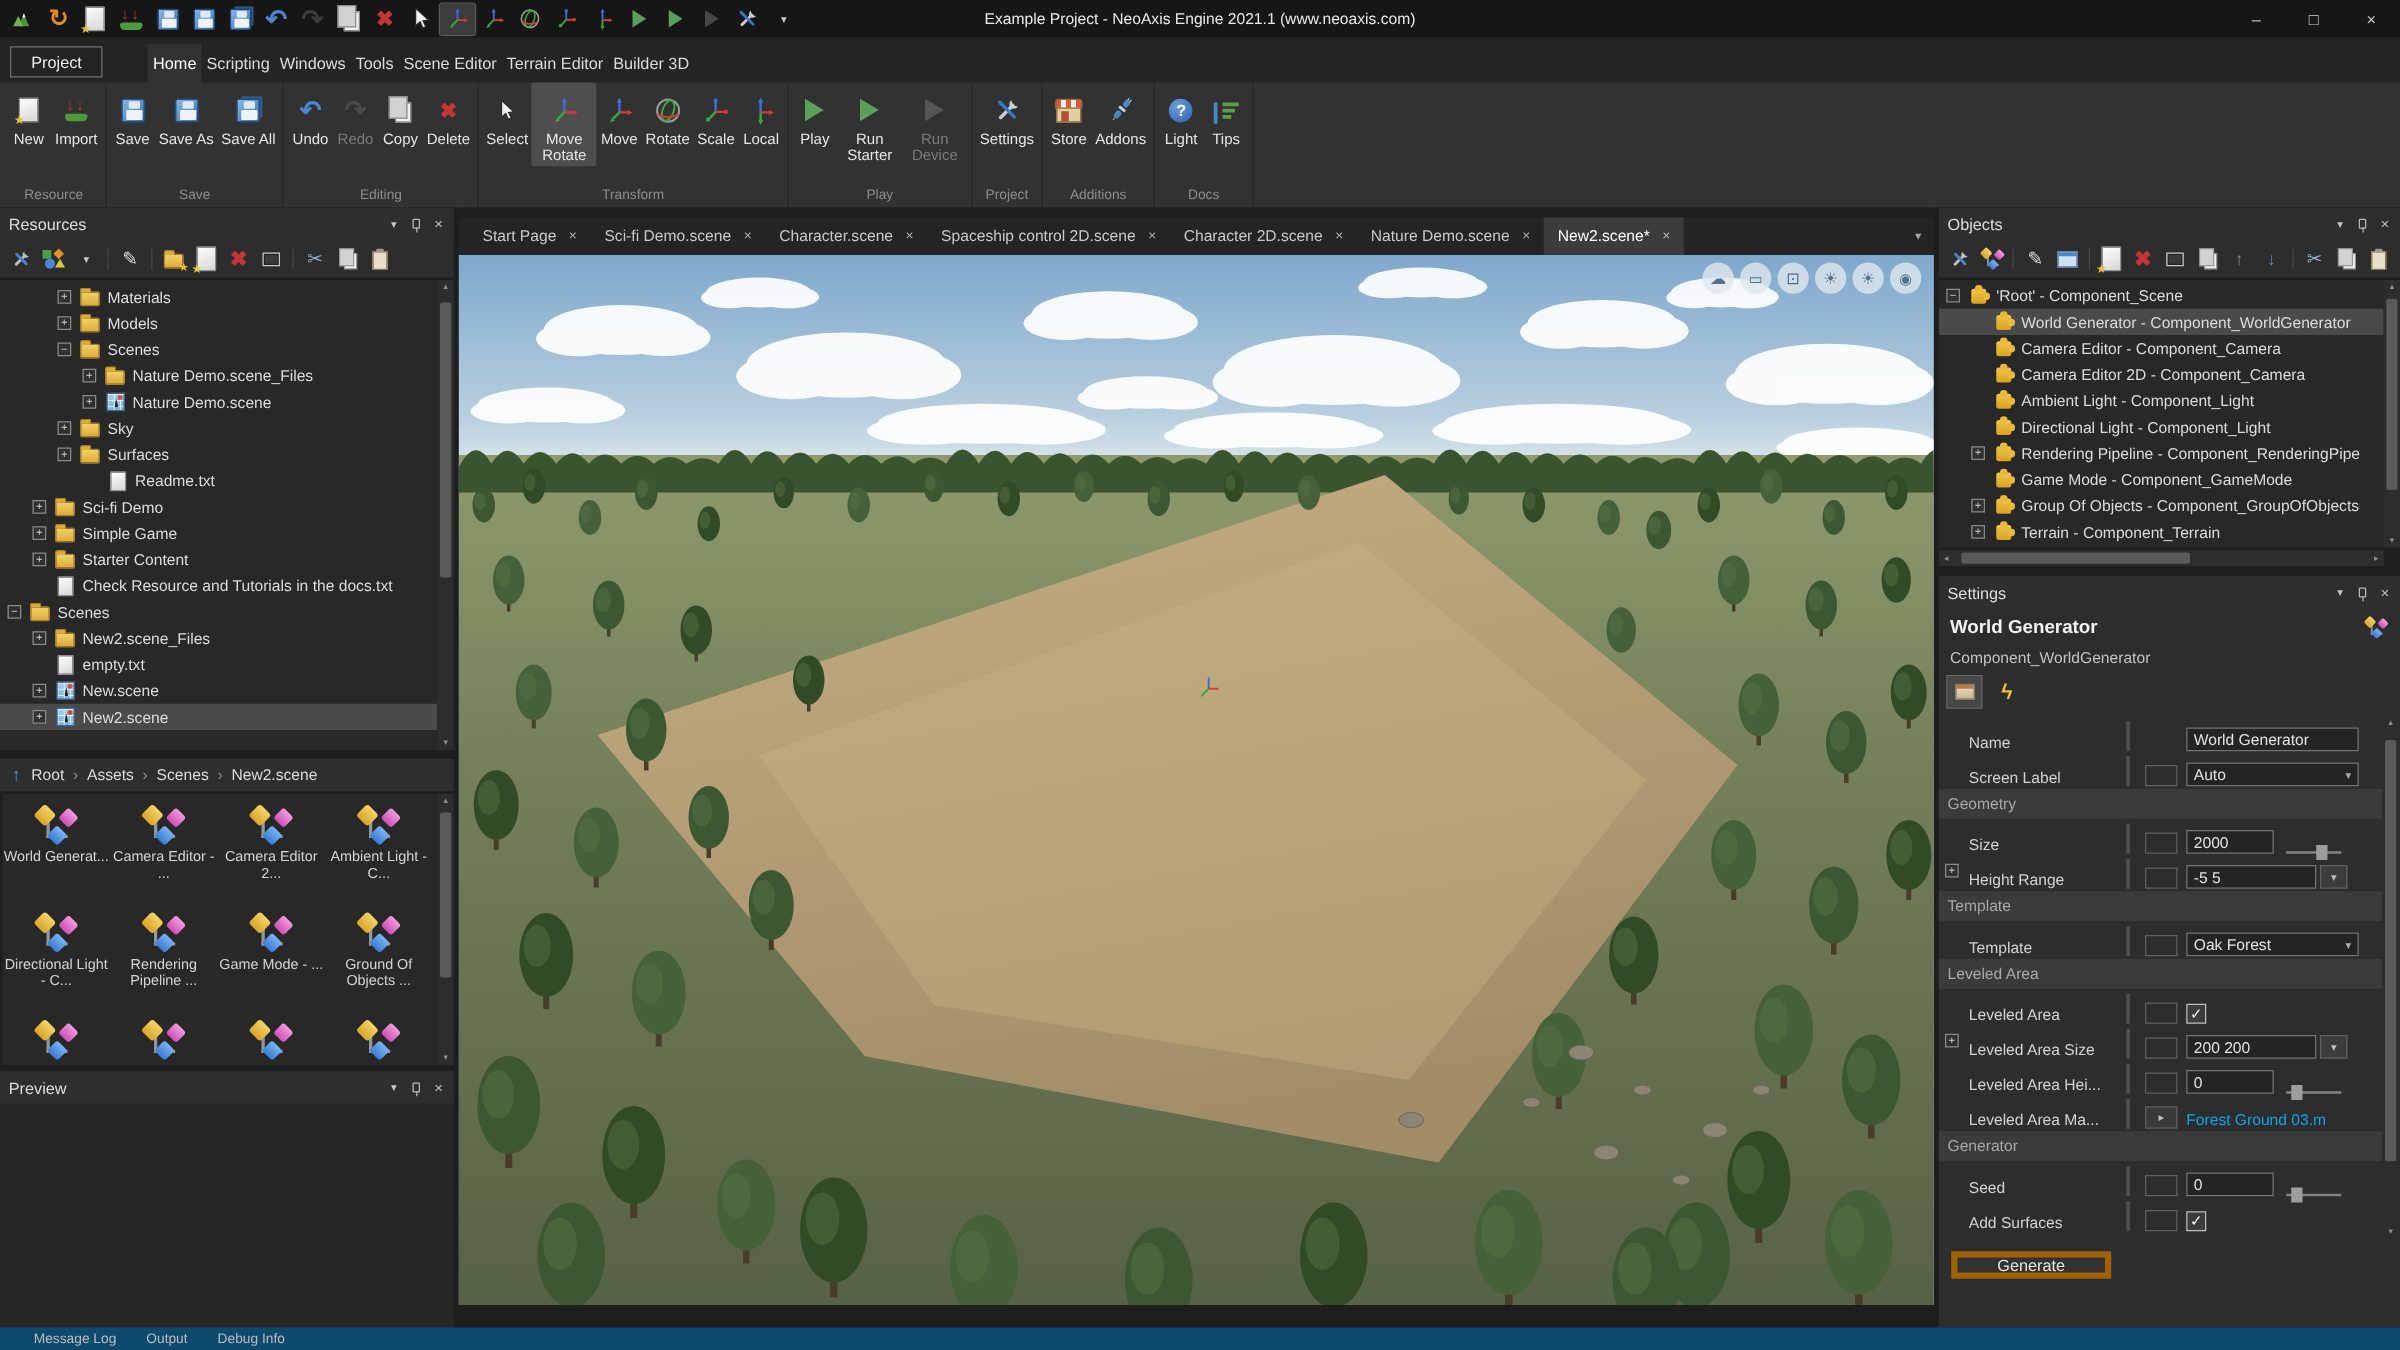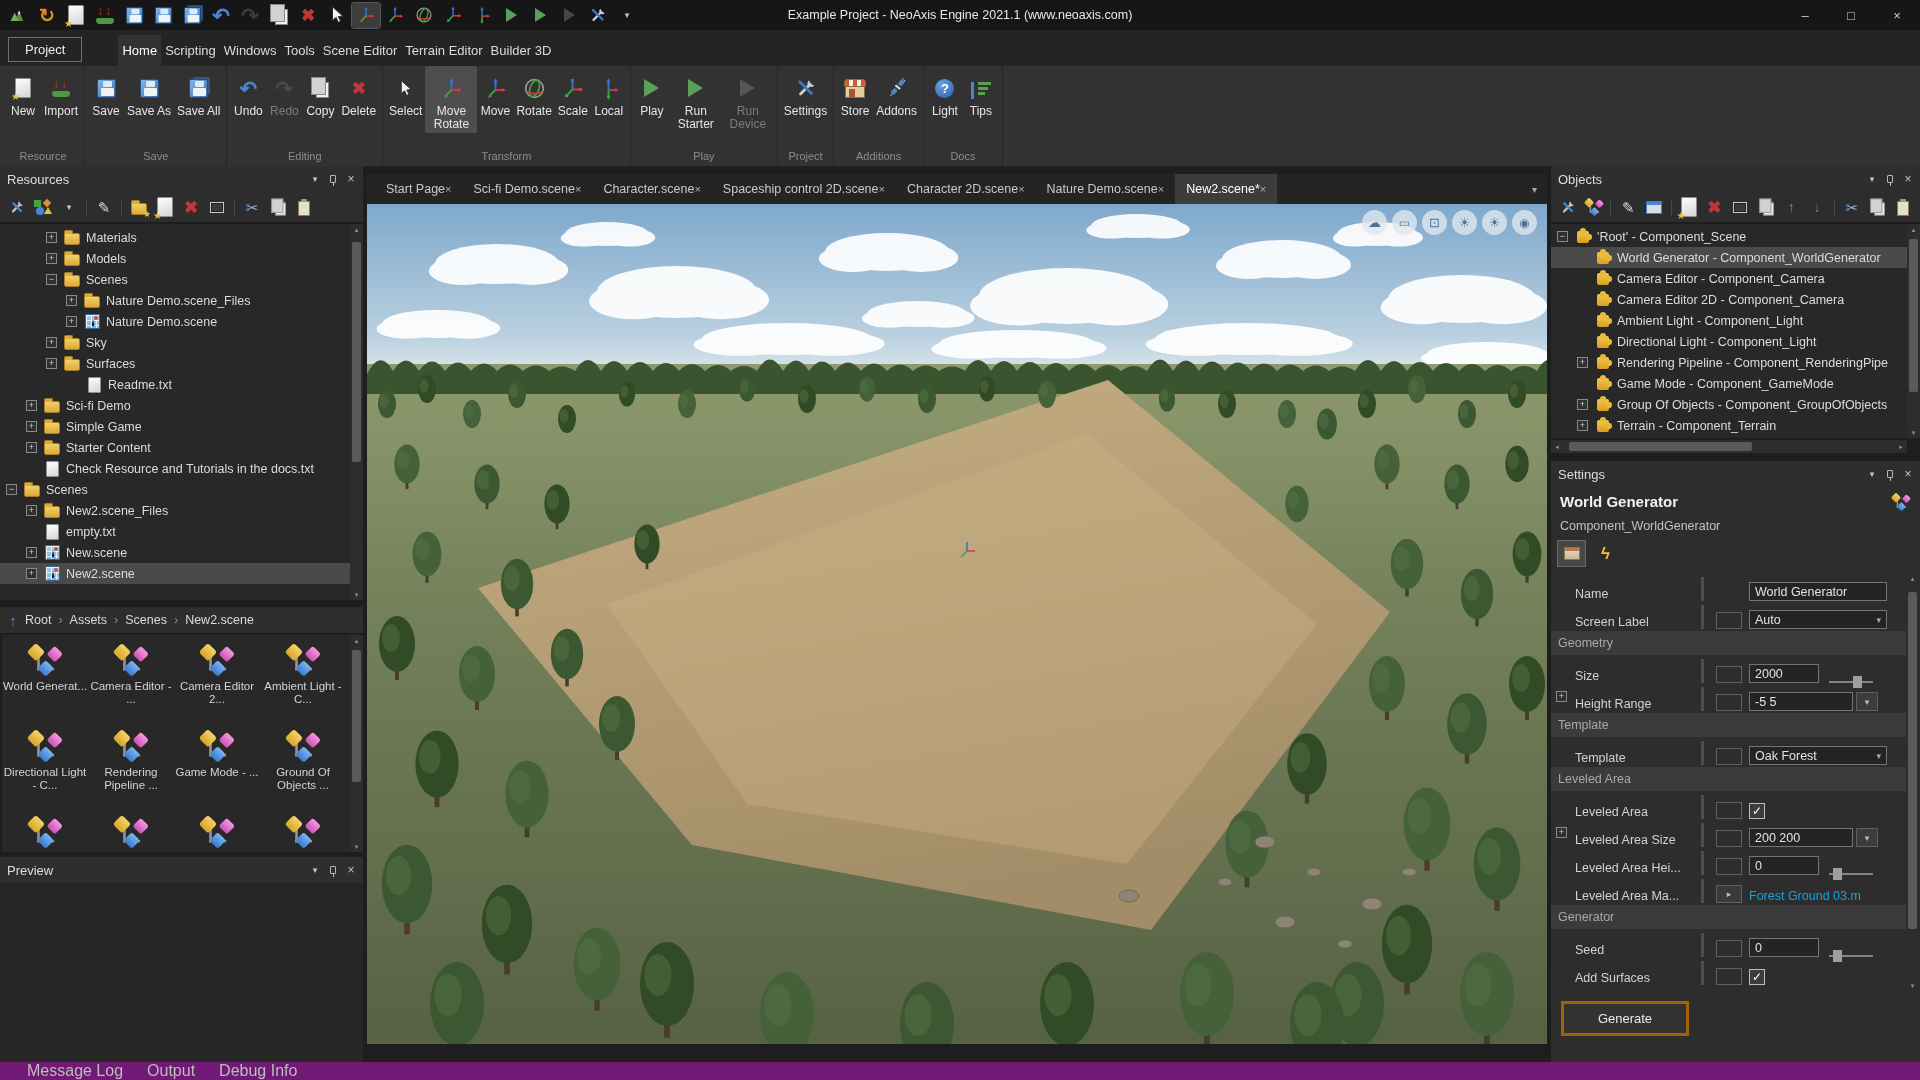--- a/index.html
+++ b/index.html
@@ -73,7 +73,7 @@
 
 #center{position:absolute;left:367px;top:166px;width:1180px;bottom:18px;background:#1e1e1e}
 #vtabs{position:absolute;top:8px;left:0;right:0;height:30px;background:#242424;display:flex;align-items:center;padding-left:8px}
-.vtab{height:30px;display:flex;align-items:center;padding:0 11px;gap:0;font-size:12.5px;color:#c9c9c9;white-space:nowrap}
+.vtab{height:30px;display:flex;align-items:center;padding:0 11px;gap:10px;font-size:12.5px;color:#c9c9c9;white-space:nowrap}
 .vtab.on{background:#3c3c3c;color:#fff}
 .vtab .x{color:#b2b2b2;font-size:11px}
 #vtab-menu{margin-left:auto;margin-right:10px;color:#a8a8a8;font-size:10px}

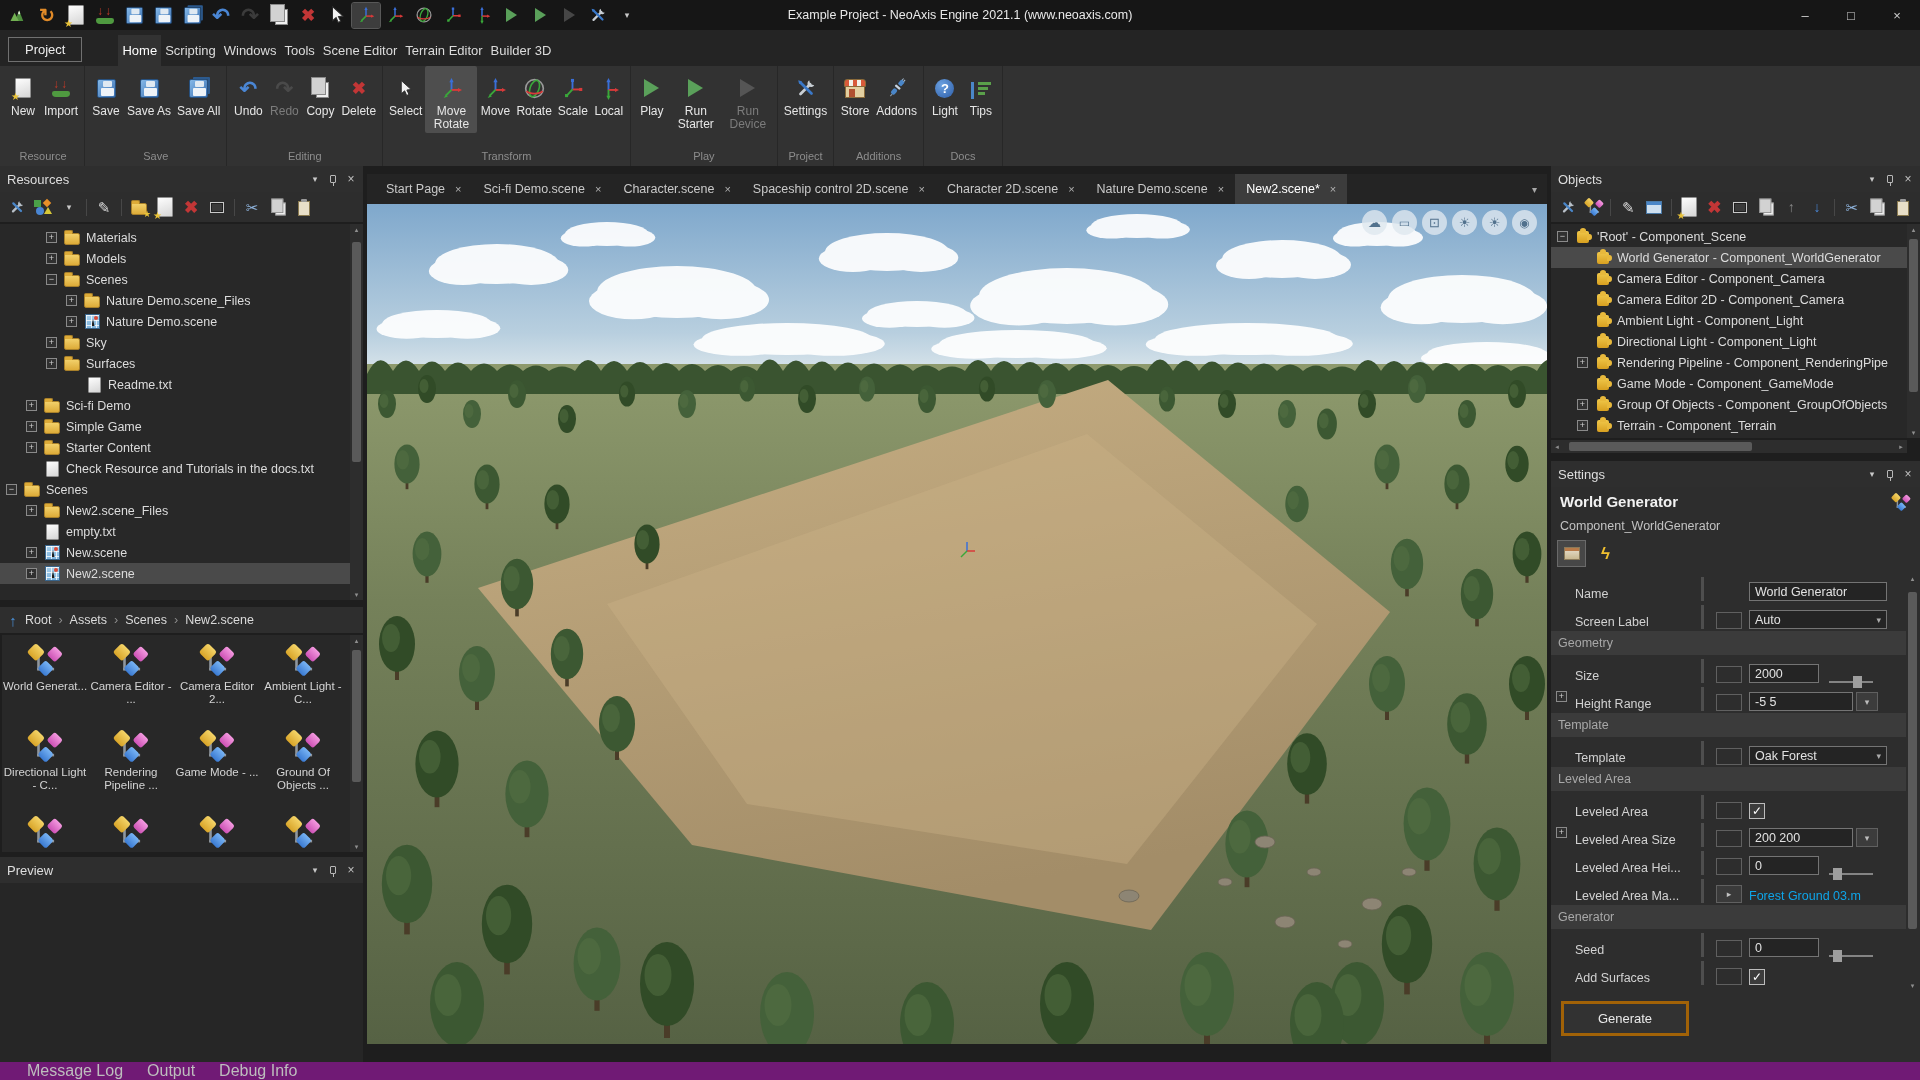--- a/index.html
+++ b/index.html
@@ -116,7 +116,7 @@
 .refbtn{width:26px;height:18px;border:1px solid #606060;background:#3a3a3a;color:#c2c2c2;display:inline-flex;align-items:center;justify-content:center;font-size:9px;margin-right:7px;flex:none}
 .refval{color:#0ea5e9;white-space:nowrap}
 .g-check{width:16px;height:16px;border:1px solid #bcbcbc;background:#3c3c3c;color:#fff;font-size:12px;line-height:14px;text-align:center;display:inline-block}
-#generate{position:absolute;top:540px;left:10px;width:128px;height:35px;border:3px solid #a16207;background:#323232;color:#eaeaea;font-size:13px;display:flex;align-items:center;justify-content:center}
+#generate{position:absolute;top:540px;left:10px;width:128px;height:22px;border:5px solid #a16207;background:#323232;color:#eaeaea;font-size:13px;display:flex;align-items:center;justify-content:center}
 
 #statusbar{position:absolute;left:0;right:0;bottom:0;height:18px;background:#701a75;display:flex;align-items:center;padding-left:27px;gap:24px;font-size:16px;color:#bdbdbd}
 

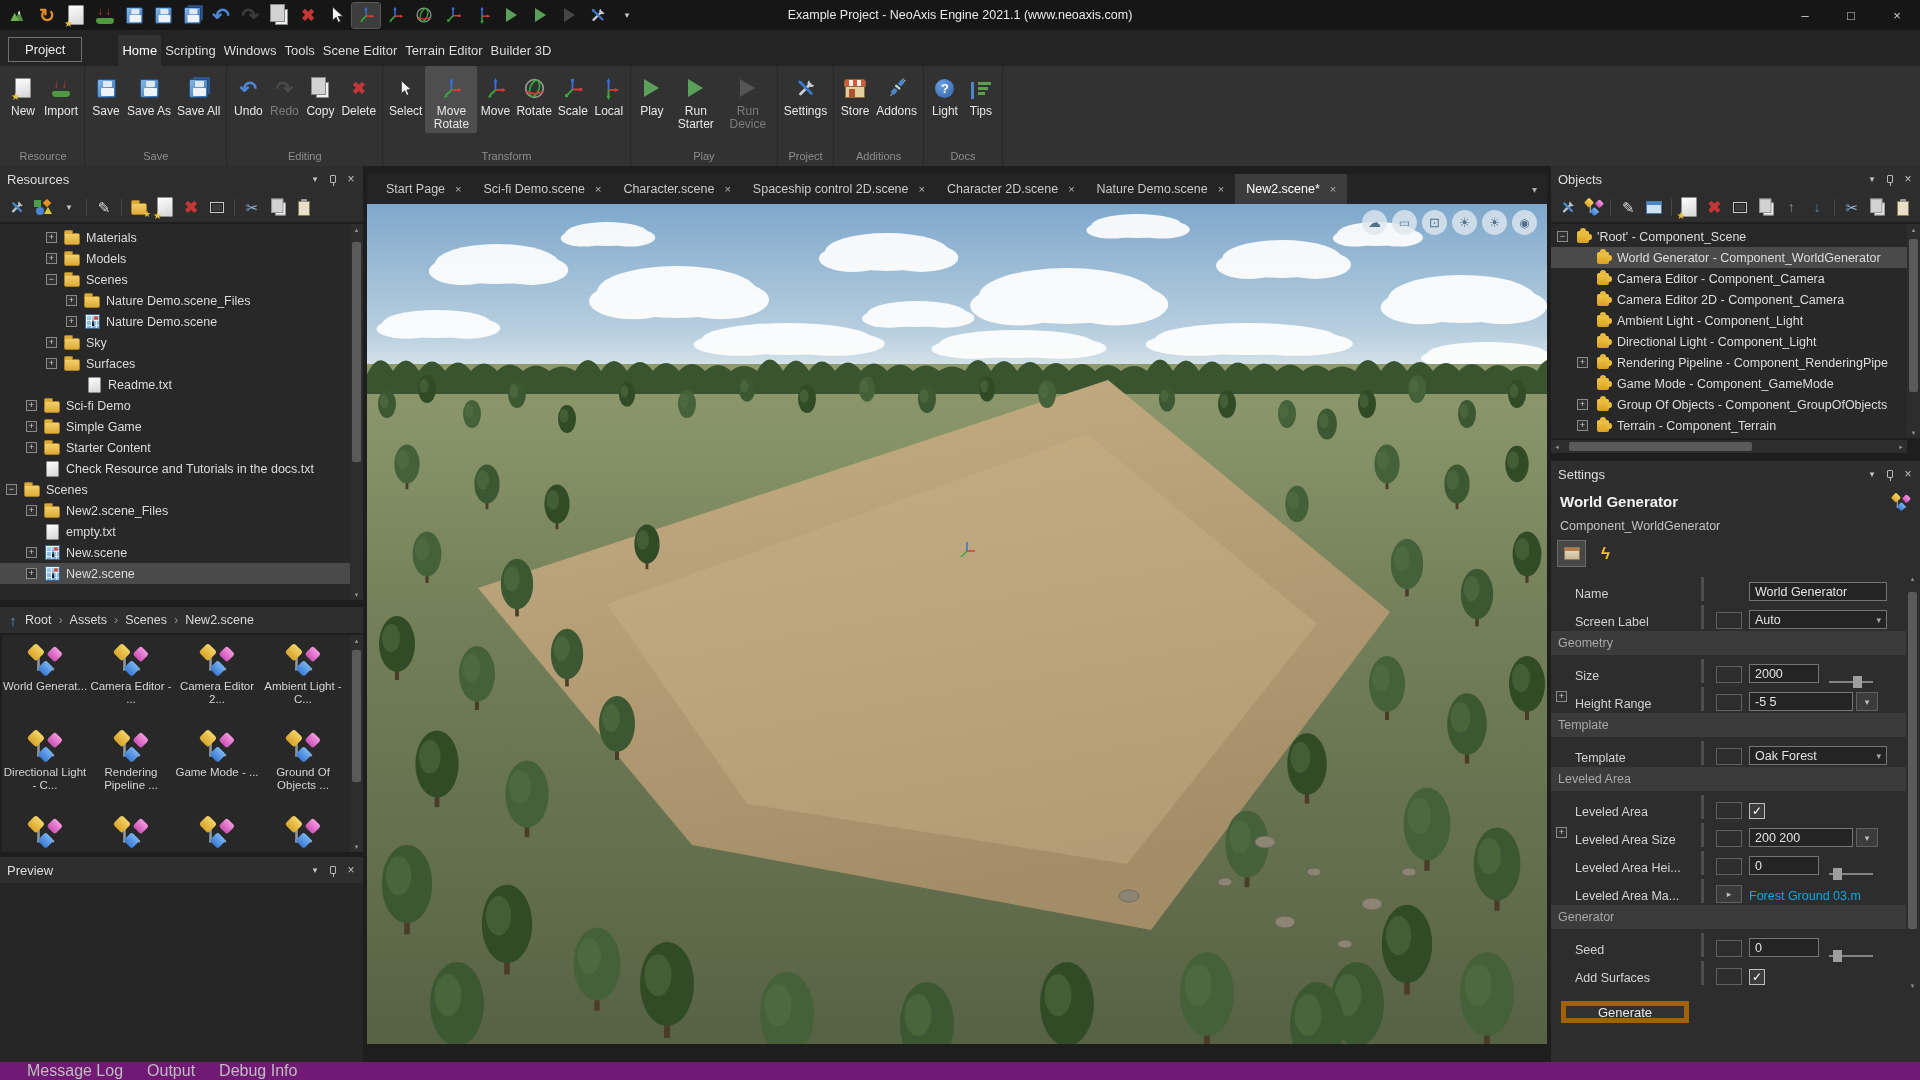--- a/index.html
+++ b/index.html
@@ -118,7 +118,7 @@
 .g-check{width:16px;height:16px;border:1px solid #bcbcbc;background:#3c3c3c;color:#fff;font-size:12px;line-height:14px;text-align:center;display:inline-block}
 #generate{position:absolute;top:540px;left:10px;width:128px;height:22px;border:5px solid #a16207;background:#323232;color:#eaeaea;font-size:13px;display:flex;align-items:center;justify-content:center}
 
-#statusbar{position:absolute;left:0;right:0;bottom:0;height:18px;background:#701a75;display:flex;align-items:center;padding-left:27px;gap:24px;font-size:16px;color:#bdbdbd}
+#statusbar{position:absolute;left:0;right:0;bottom:0;height:18px;background:#0c4a6e;display:flex;align-items:center;padding-left:27px;gap:24px;font-size:11px;color:#bdbdbd}
 
 .g-floppy{position:relative;display:inline-block;width:19px;height:19px;background:linear-gradient(135deg,#84b8e8,#3a6fb0);border:1px solid #27507e;border-radius:2px}
 .g-floppy::before{content:"";position:absolute;top:1px;left:5px;width:9px;height:6px;background:#dfe9f2;border-radius:1px}

